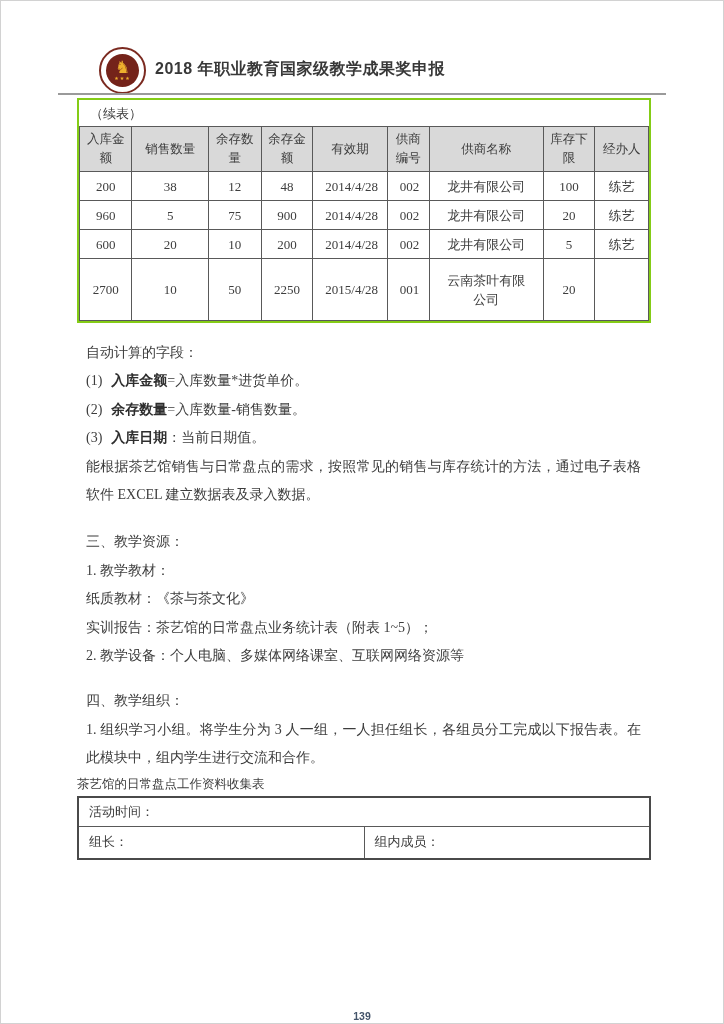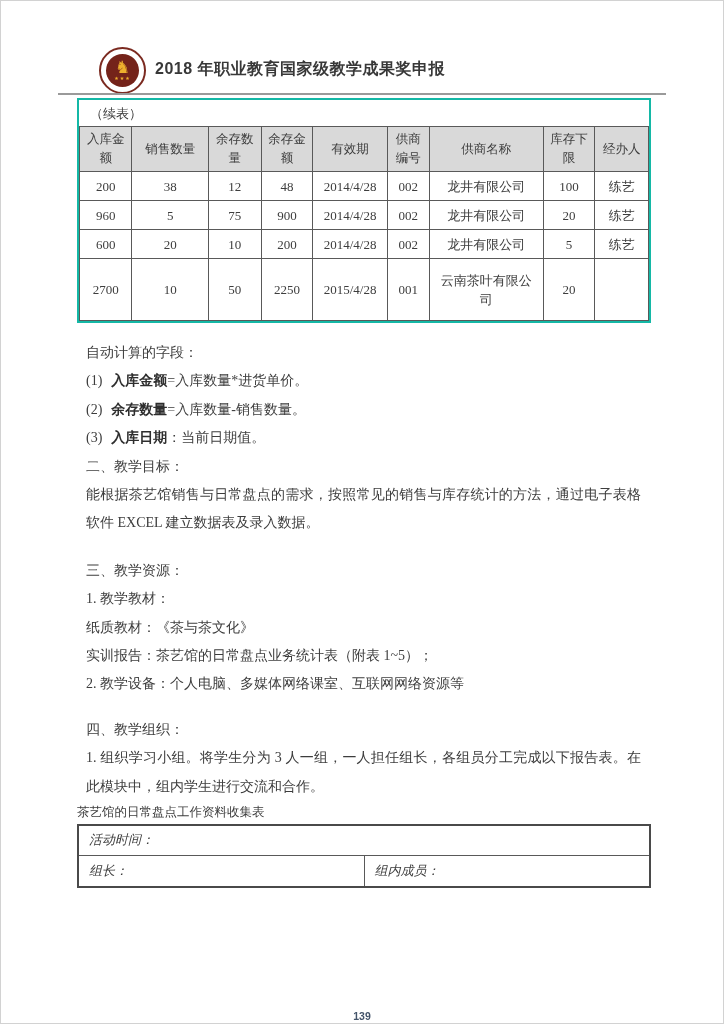--- a/index.html
+++ b/index.html
@@ -43,7 +43,7 @@
   
   .inv-box {
     position: absolute; left: 76px; top: 97px; width: 574px;
-    border: 2px solid #14b8a6; background: #fff;
+    border: 2px solid #84cc16; background: #fff;
   }
   .cont-label { font-size: 13px; padding: 5px 0 3px 11px; color: #3d3d3d; }
   table.inv { width: 100%; border-collapse: collapse; table-layout: fixed; }

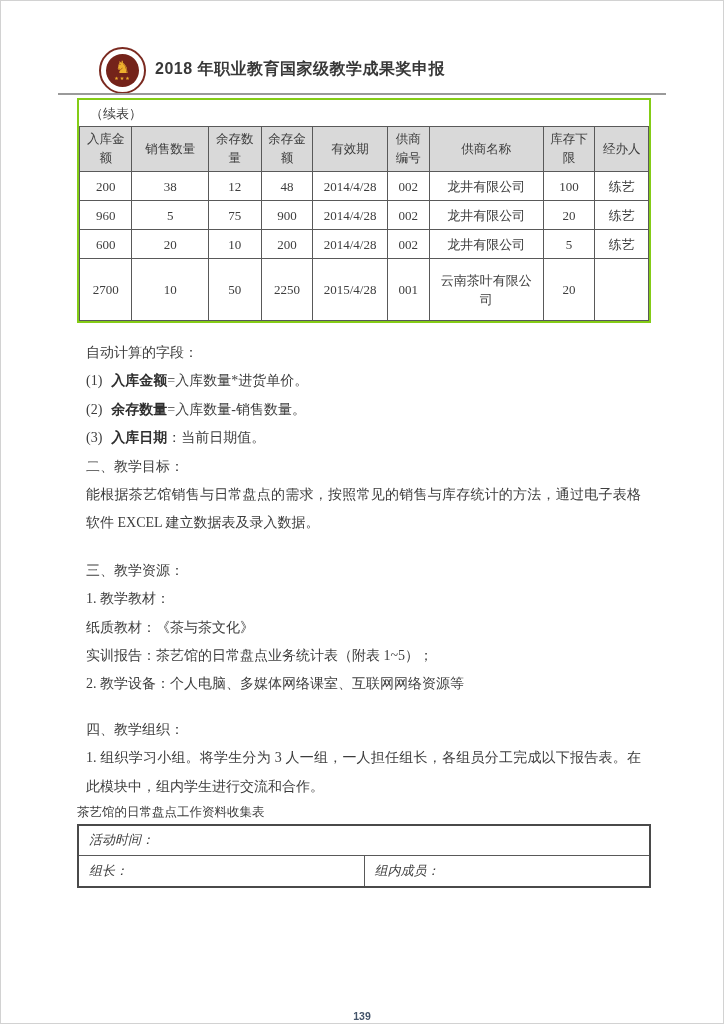--- a/index.html
+++ b/index.html
@@ -55,7 +55,7 @@
     background: #d9d9d9; font-weight: normal; font-size: 12.5px;
     line-height: 19px; padding: 0 4px; height: 45px;
   }
-  table.inv td { font-size: 13px; padding: 0 6px; height: 29px; line-height: 19px; }
+  table.inv td { font-size: 13px; padding: 0 12px; height: 29px; line-height: 19px; }
   table.inv tr.tall td { height: 62px; }
 
   

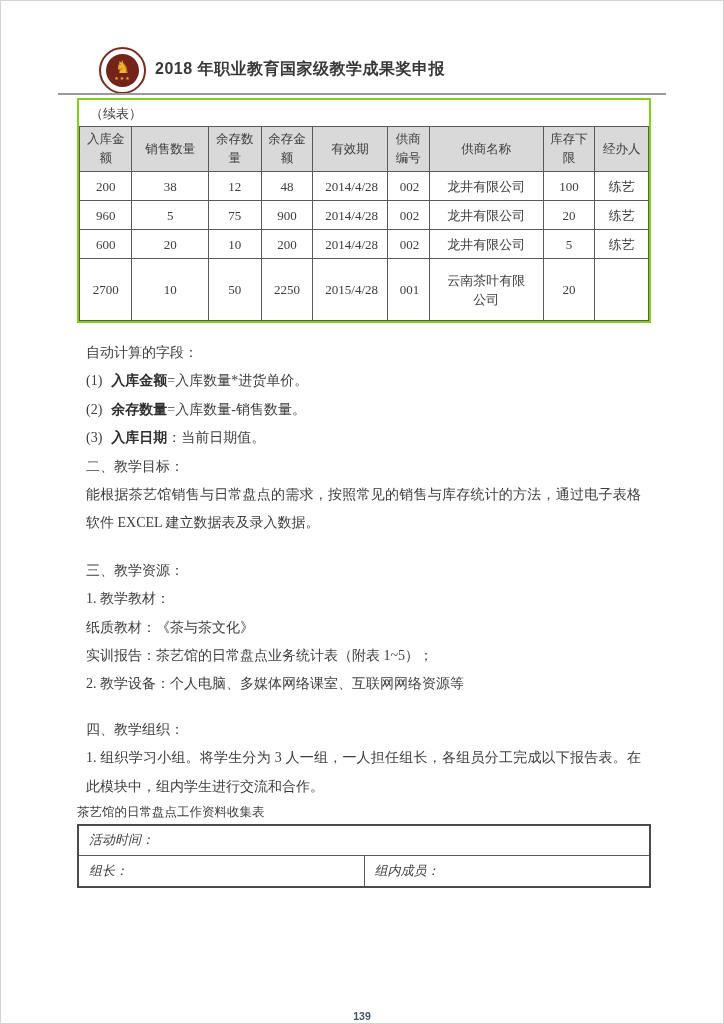--- a/index.html
+++ b/index.html
@@ -189,7 +189,6 @@
     <p><span class="num">(2)</span><span class="term">余存数量</span><span>=入库数量-销售数量。</span></p>
     <p><span class="num">(3)</span><span class="term">入库日期</span><span>：当前日期值。</span></p>
 
-    <p>二、教学目标：</p>
     <p class="para">能根据茶艺馆销售与日常盘点的需求，按照常见的销售与库存统计的方法，通过电子表格软件 EXCEL 建立数据表及录入数据。</p>
 
     <div class="sp1"></div>

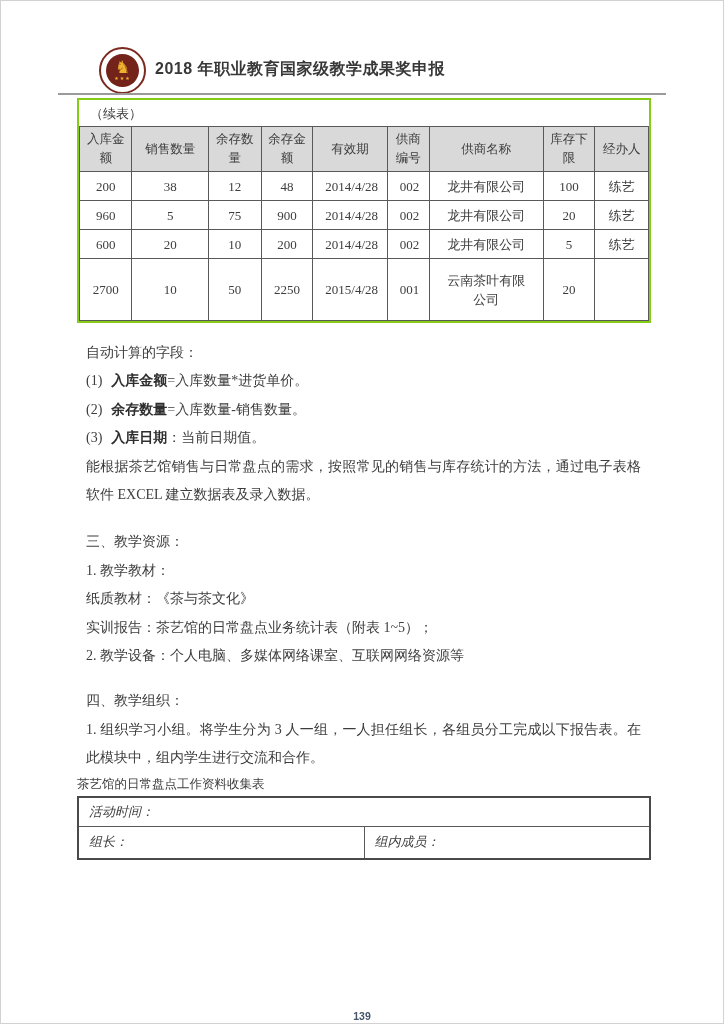--- a/index.html
+++ b/index.html
@@ -76,7 +76,7 @@
   }
   table.collect {
     width: 100%; border-collapse: collapse; table-layout: fixed;
-    border: 2px solid #4a4a4a; margin-top: 1px; font-style: italic;
+    border: 2px solid #4a4a4a; margin-top: 1px;
   }
   table.collect td {
     border: 1px solid #595959; font-size: 13px; color: #3d3d3d;

